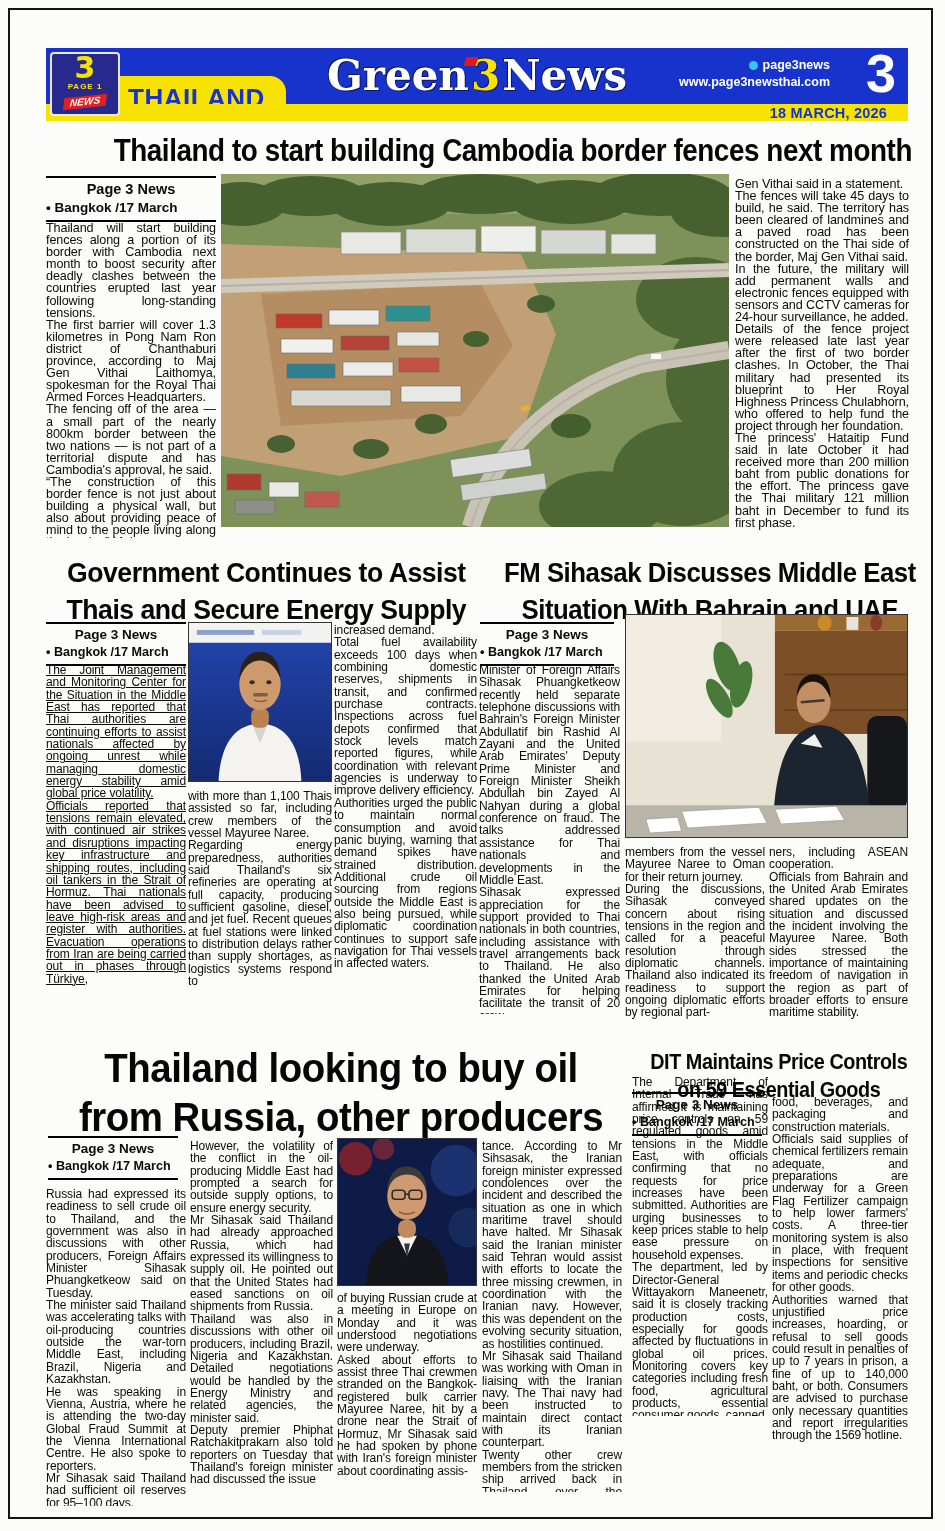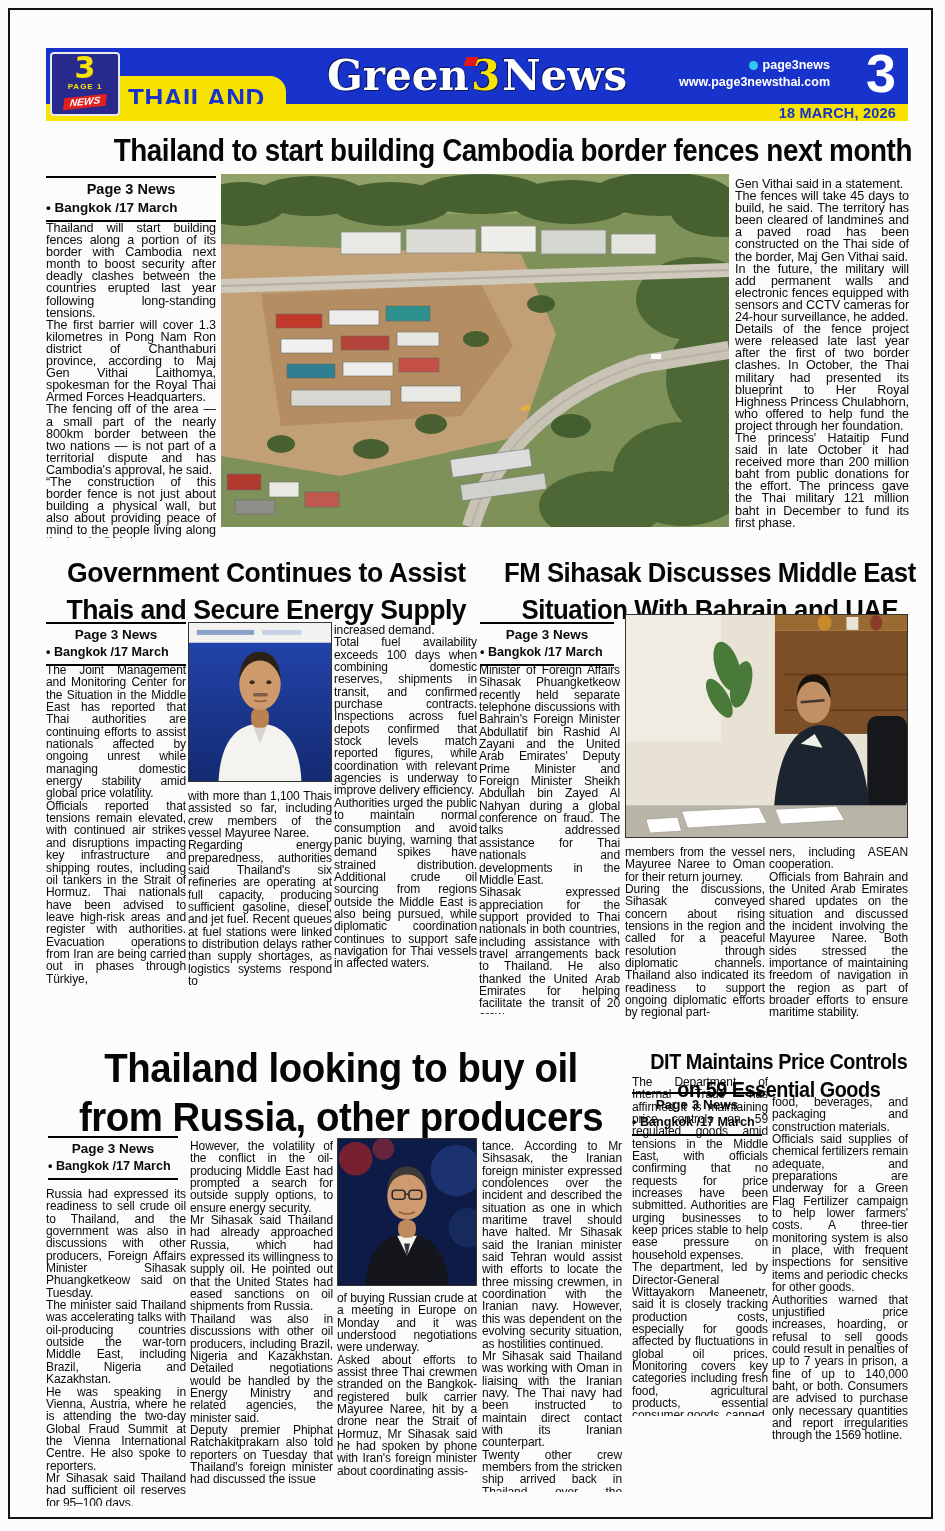--- a/index.html
+++ b/index.html
@@ -13,7 +13,7 @@
   
   .masthead{position:absolute;left:46px;top:48px;width:862px;height:73px;background:#1733cb;}
   .date-strip{position:absolute;left:0;bottom:0;width:100%;height:17px;background:#f8e300;
-    text-align:right;box-sizing:border-box;padding-right:12px;}
+    text-align:right;box-sizing:border-box;padding-right:21px;}
   .mast-date{font-size:14.5px;font-weight:bold;color:#1334c8;line-height:17px;letter-spacing:0.2px;}
   .thailand-tab{position:absolute;left:28px;top:28px;width:212px;height:45px;background:#f8e300;
     border-radius:0 16px 0 0;}

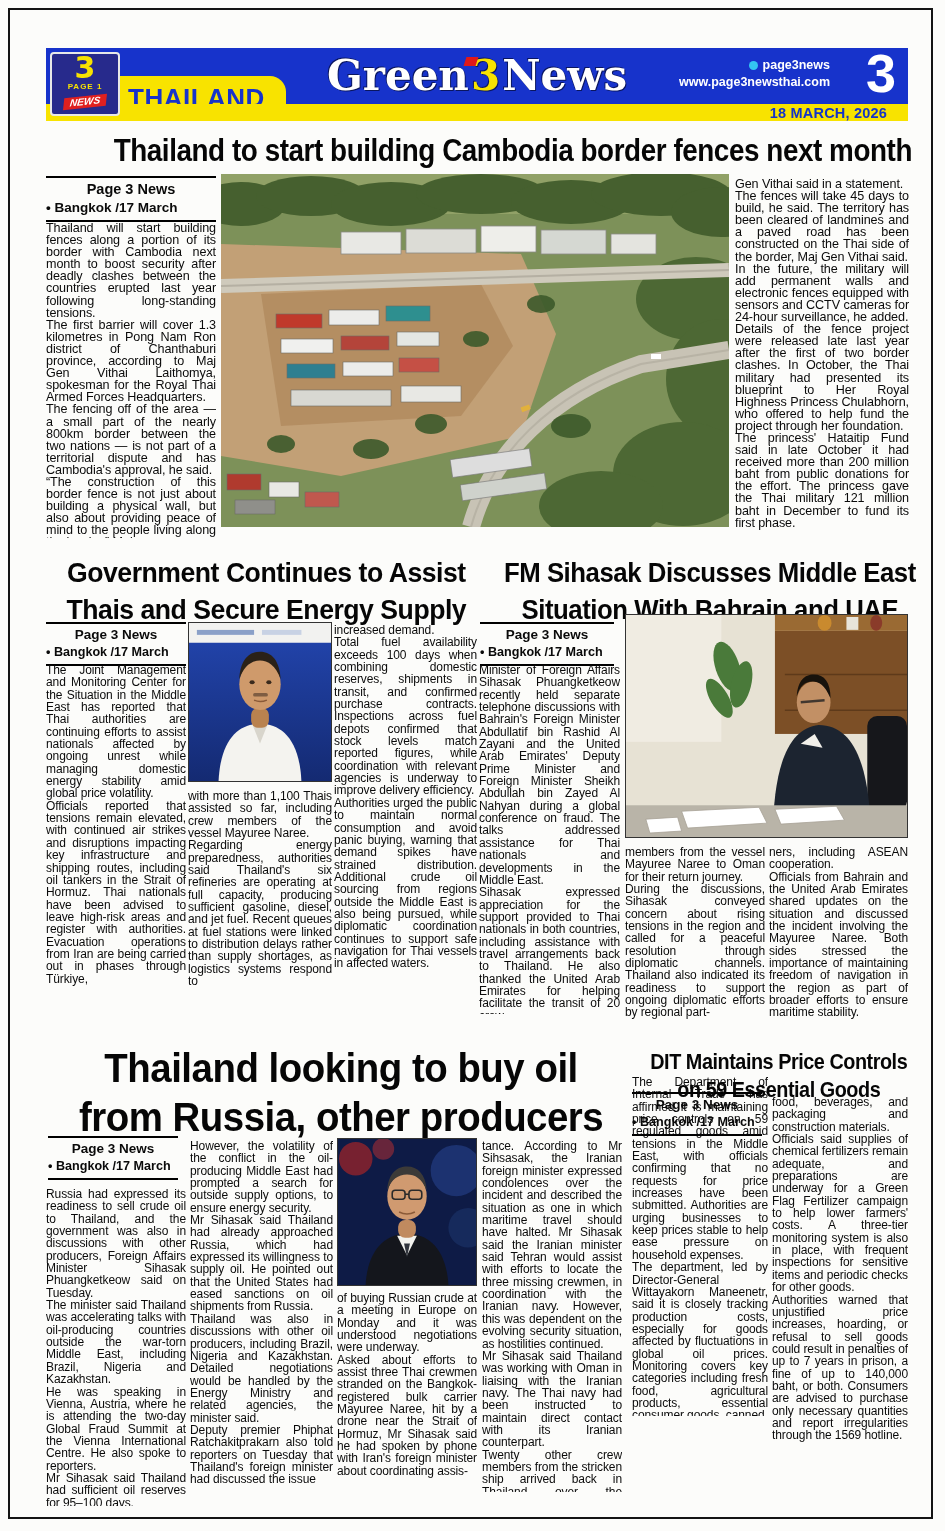--- a/index.html
+++ b/index.html
@@ -186,7 +186,7 @@
     <div class="dl">• Bangkok /17 March</div>
   </div>
 
-  <div class="body" style="left:46px;top:664px;width:140px;height:352px;">The Joint Management and Monitoring Center for the Situation in the Middle East has reported that Thai authorities are continuing efforts to assist nationals affected by ongoing unrest while managing domestic energy stability amid global price volatility.
+  <div class="body" style="left:46px;top:664px;width:140px;height:352px;text-decoration:underline;">The Joint Management and Monitoring Center for the Situation in the Middle East has reported that Thai authorities are continuing efforts to assist nationals affected by ongoing unrest while managing domestic energy stability amid global price volatility.
 Officials reported that tensions remain elevated, with continued air strikes and disruptions impacting key infrastructure and shipping routes, including oil tankers in the Strait of Hormuz. Thai nationals have been advised to leave high-risk areas and register with authorities. Evacuation operations from Iran are being carried out in phases through Türkiye,</div>
 
   <div class="photo bordered" style="left:188px;top:622px;width:144px;height:160px;">

